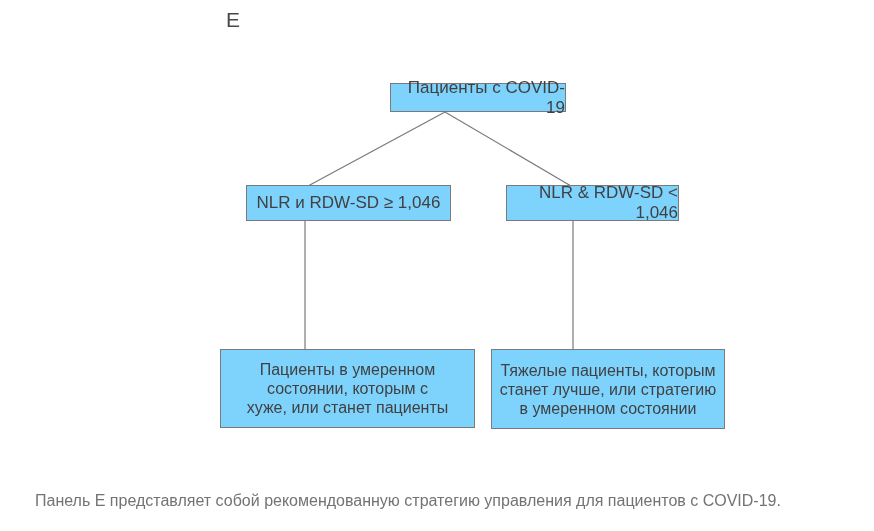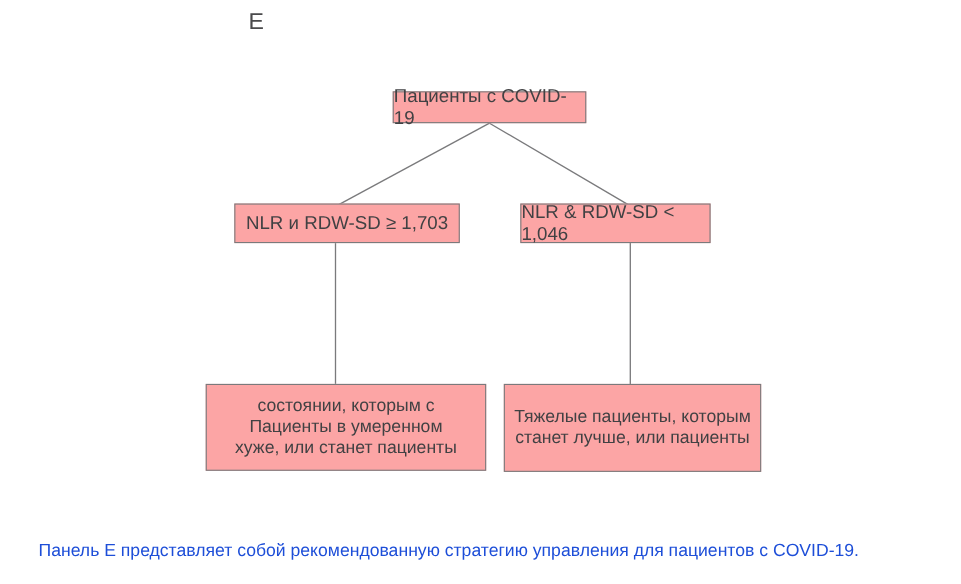--- a/index.html
+++ b/index.html
@@ -33,14 +33,15 @@
     position: absolute;
     box-sizing: border-box;
     border: 1px solid #7a7a7c;
-    background: #fca5a5;
+    background: #7dd3fc;
     color: #414143;
     display: flex;
     flex-direction: column;
     align-items: center;
     justify-content: center;
-    text-align: left;
+    text-align: right;
     line-height: 1.15;
+    margin-left: 33px;
   }
   .node-root {
     left: 357px; top: 83px; width: 176px; height: 29px;

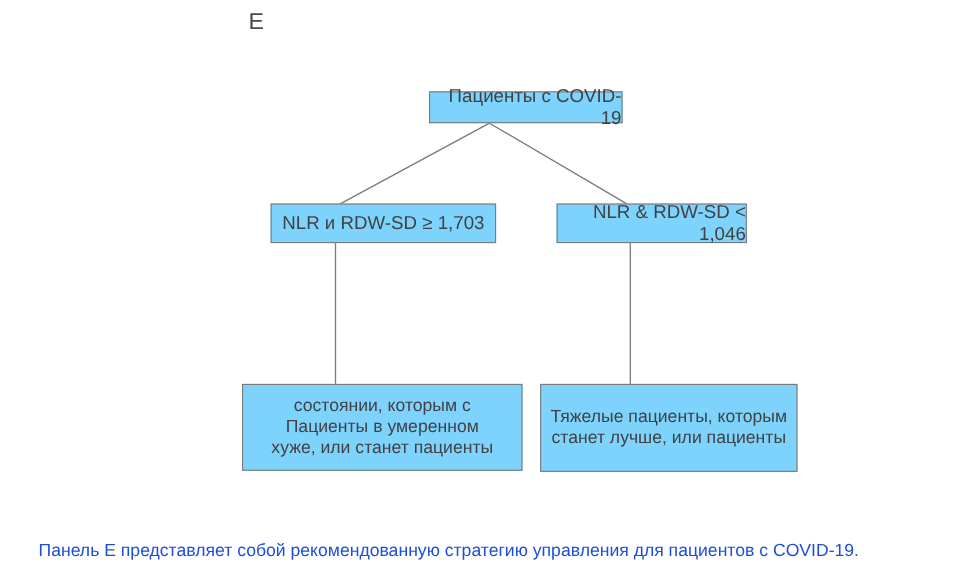--- a/index.html
+++ b/index.html
@@ -97,7 +97,7 @@
   </div>
 
   <div class="node node-branch-left">
-    <span>NLR и RDW-SD ≥ 1,703</span>
+    <span>NLR и RDW-SD ≥ 1,046</span>
   </div>
 
   <div class="node node-branch-right">

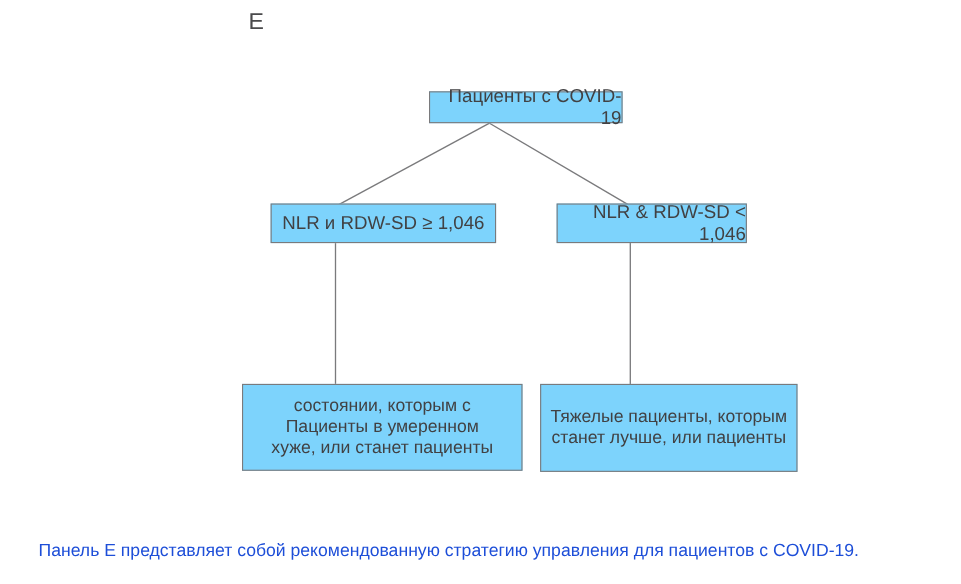--- a/index.html
+++ b/index.html
@@ -105,8 +105,8 @@
   </div>
 
   <div class="node node-outcome-left">
+    <div class="line">Пациенты в умеренном</div>
     <div class="line">состоянии, которым с</div>
-    <div class="line">Пациенты в умеренном</div>
     <div class="line">хуже, или станет пациенты</div>
   </div>
 

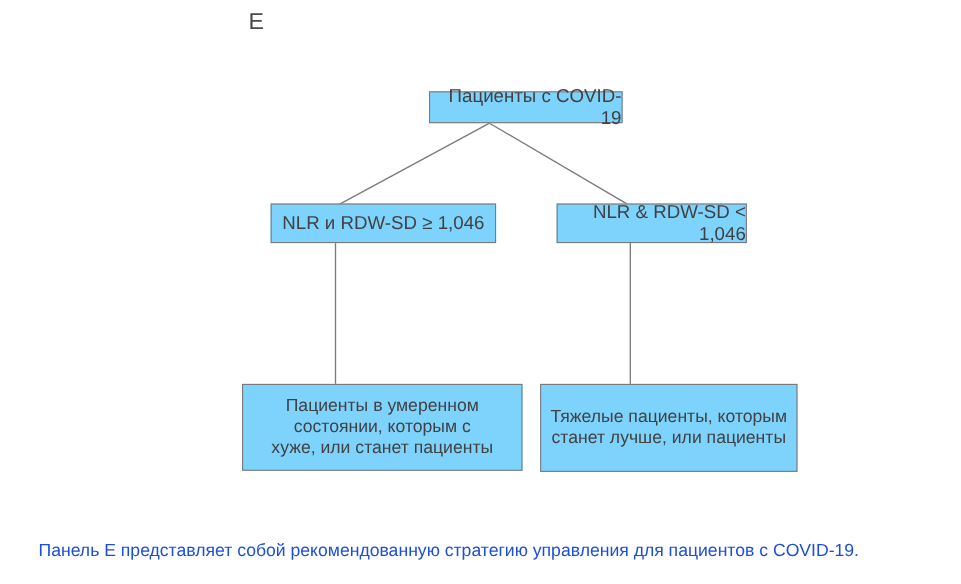--- a/index.html
+++ b/index.html
@@ -112,7 +112,7 @@
 
   <div class="node node-outcome-right">
     <div class="line">Тяжелые пациенты, которым</div>
-    <div class="line">станет лучше, или пациенты</div>
+    <div class="line">станет лучше, или стратегию</div>
   </div>
 
   <div class="figure-caption">Панель E представляет собой рекомендованную стратегию управления для пациентов с COVID-19.</div>

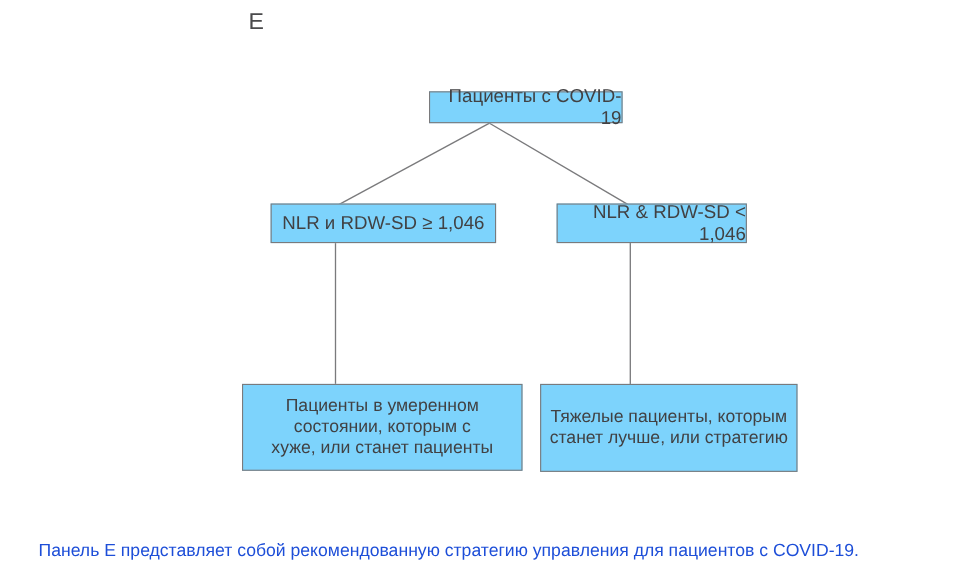--- a/index.html
+++ b/index.html
@@ -113,6 +113,7 @@
   <div class="node node-outcome-right">
     <div class="line">Тяжелые пациенты, которым</div>
     <div class="line">станет лучше, или стратегию</div>
+    <div class="line">в умеренном состоянии</div>
   </div>
 
   <div class="figure-caption">Панель E представляет собой рекомендованную стратегию управления для пациентов с COVID-19.</div>

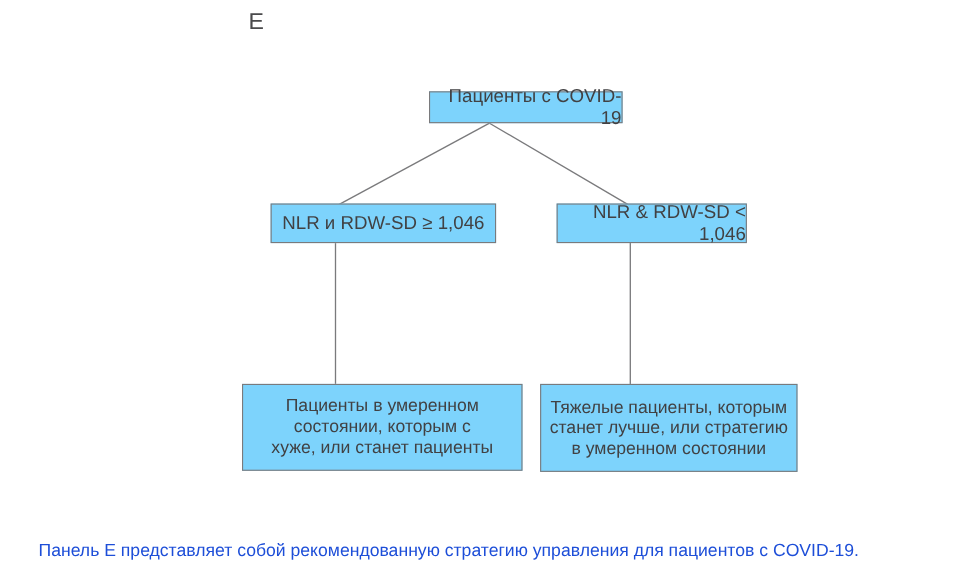--- a/index.html
+++ b/index.html
@@ -75,7 +75,7 @@
     width: 820px;
     font-size: 16px;
     line-height: 20px;
-    color: #1d4ed8;
+    color: #737373;
   }
 </style>
 </head>

